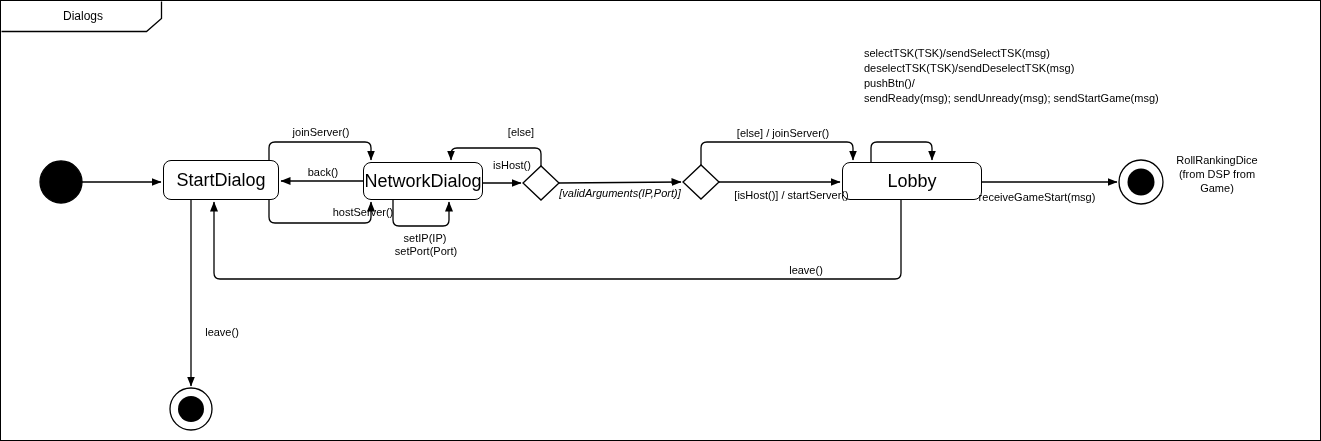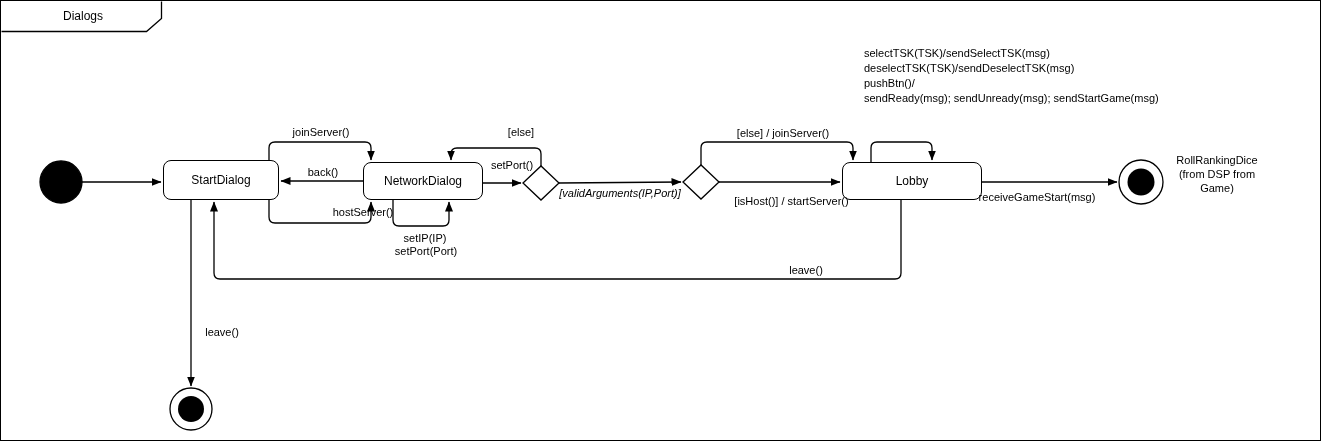--- a/index.html
+++ b/index.html
@@ -143,7 +143,7 @@
 
   <div class="edge-label" style="left:520px; top:131px;">[else]</div>
 
-  <div class="edge-label" style="left:511px; top:164px;">setPort()</div>
+  <div class="edge-label" style="left:511px; top:164px;">isHost()</div>
 
   <div class="edge-label" style="left:424px; top:237px;">setIP(IP)</div>
 

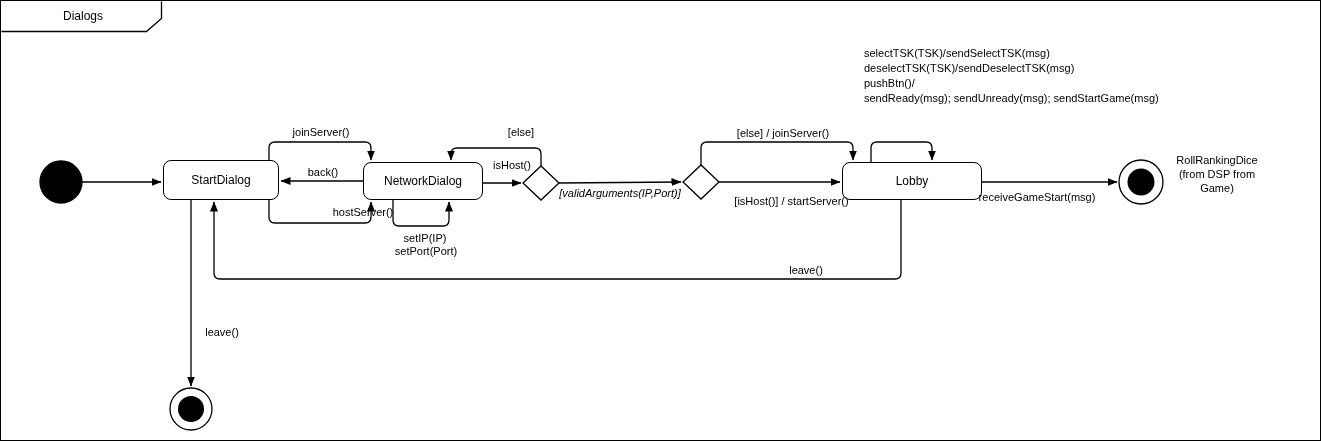--- a/index.html
+++ b/index.html
@@ -32,7 +32,7 @@
     display: flex;
     align-items: center;
     justify-content: center;
-    font-size: 12px;
+    font-size: 18px;
     color: #000000;
   }
   .edge-label {

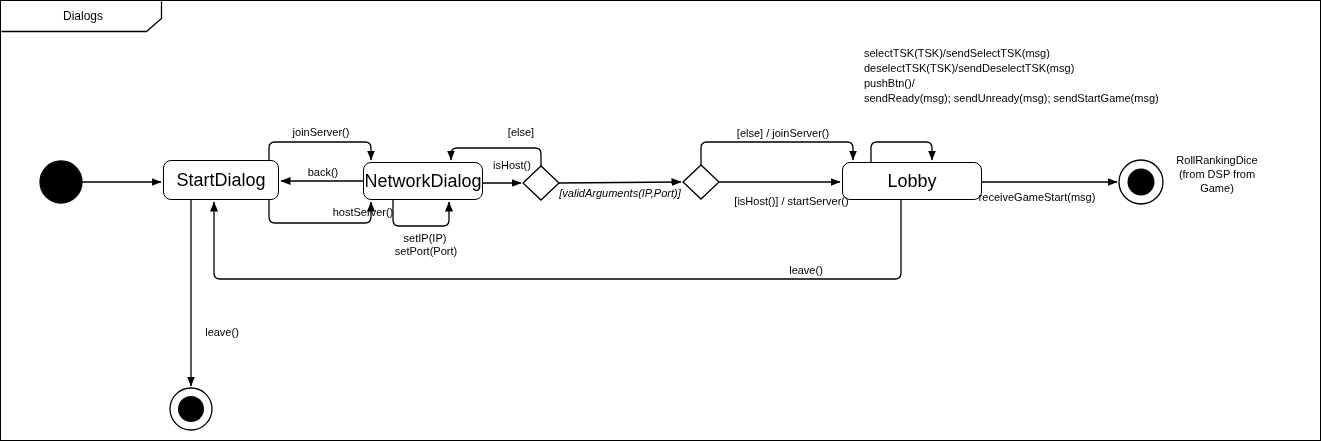--- a/index.html
+++ b/index.html
@@ -153,7 +153,7 @@
 
   <div class="edge-label" style="left:776px; top:132px;padding-left:12px;">[else] / joinServer()</div>
 
-  <div class="edge-label" style="left:780px; top:200px;padding-left:21px;">[isHost()] / startServer()</div>
+  <div class="edge-label" style="left:780px; top:194px;padding-left:21px;">[isHost()] / startServer()</div>
 
   <div class="edge-label" style="left:1036px; top:196px;">receiveGameStart(msg)</div>
 

